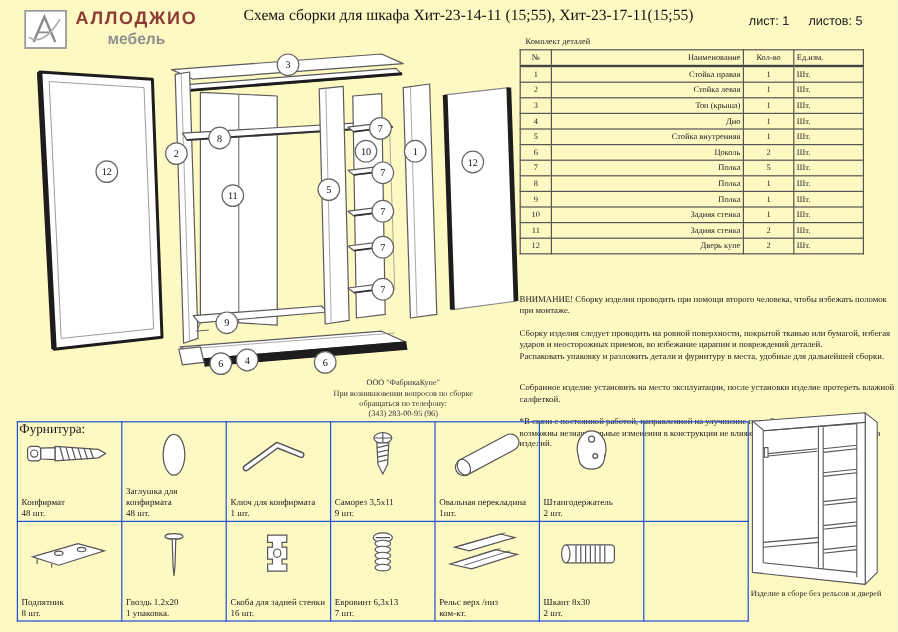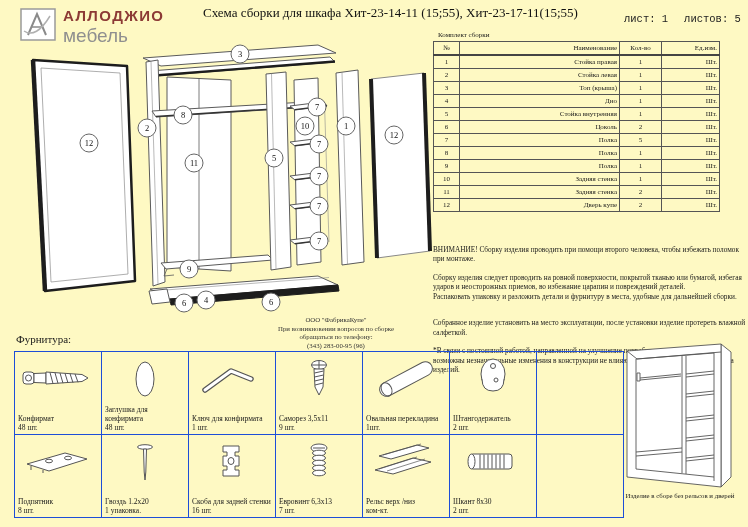--- a/index.html
+++ b/index.html
@@ -12,7 +12,7 @@
   .logo-sub{font-size:19px;color:#8f8f8f;text-align:left;margin-top:0;}
   .title{position:absolute;left:203px;top:5px;font-size:13px;line-height:1.3;color:#111;}
   .sheet-info{position:absolute;left:624px;top:12px;font-family:"Liberation Sans",sans-serif;font-size:10.5px;color:#222;}
-  .sheet-info span{margin-right:16px;font-family:Liberation Mono, monospace;}
+  .sheet-info span{margin-right:16px;}
   
   .parts-caption{position:absolute;left:438px;top:31px;font-size:7px;}
   .parts-table{position:absolute;left:433px;top:41px;border-collapse:collapse;table-layout:fixed;width:270px;font-size:7px;}

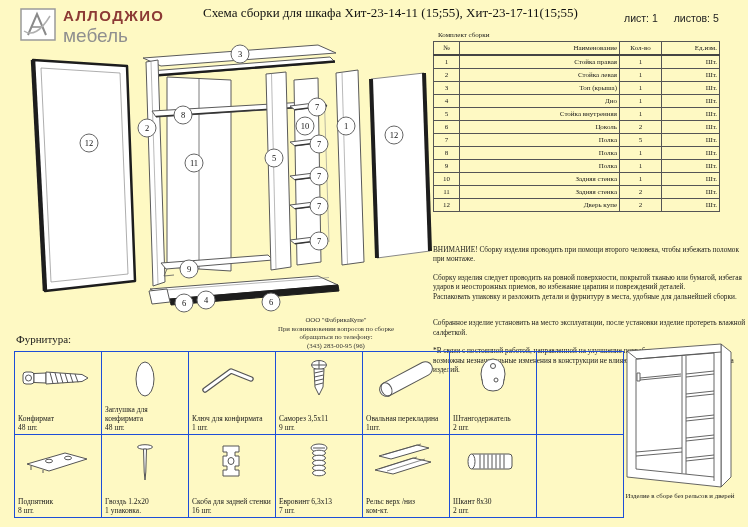--- a/index.html
+++ b/index.html
@@ -9,7 +9,7 @@
   .logo{position:absolute;left:20px;top:8px;display:flex;align-items:flex-start;}
   .logo-text{margin-left:7px;font-family:"Liberation Sans",sans-serif;}
   .logo-brand{font-size:15px;font-weight:bold;color:#8c3a35;letter-spacing:1.4px;line-height:1.1;}
-  .logo-sub{font-size:19px;color:#8f8f8f;text-align:left;margin-top:0;}
+  .logo-sub{font-size:13px;color:#8f8f8f;text-align:center;margin-top:0;font-weight:bold;}
   .title{position:absolute;left:203px;top:5px;font-size:13px;line-height:1.3;color:#111;}
   .sheet-info{position:absolute;left:624px;top:12px;font-family:"Liberation Sans",sans-serif;font-size:10.5px;color:#222;}
   .sheet-info span{margin-right:16px;}

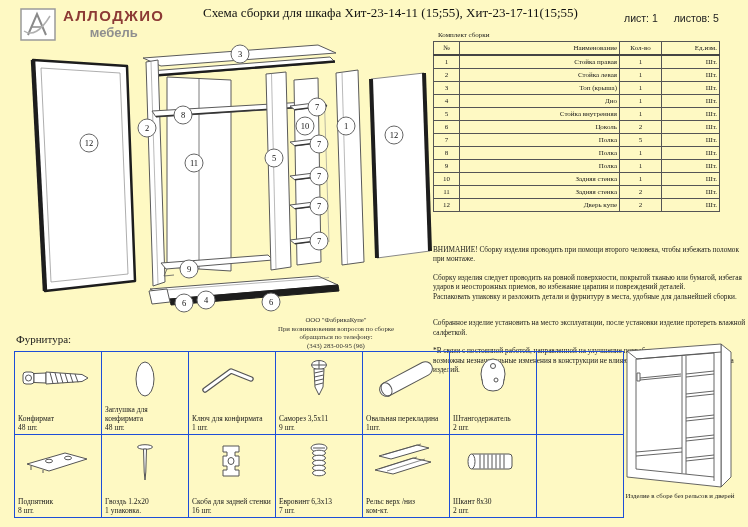--- a/index.html
+++ b/index.html
@@ -72,7 +72,7 @@
     <span>лист: 1</span><span>листов: 5</span>
   </div>
 
-  <div class="parts-caption">Комплект сборки</div>
+  <div class="parts-caption">Комплект деталей</div>
   <table class="parts-table">
     <thead>
       <tr>

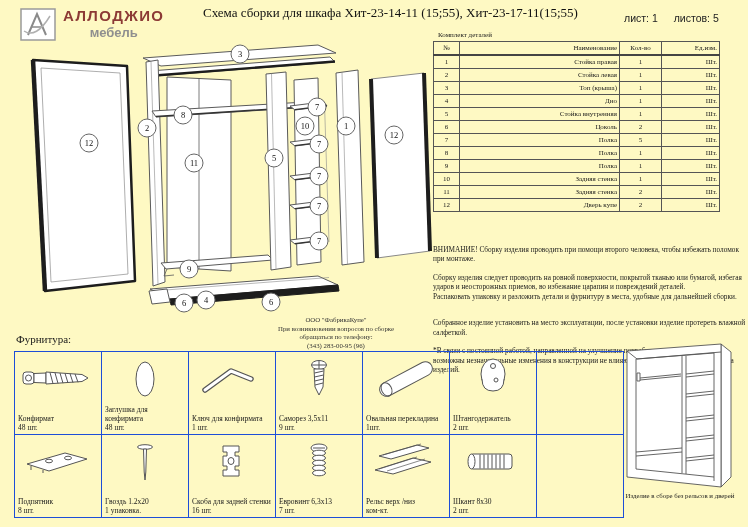--- a/index.html
+++ b/index.html
@@ -22,7 +22,7 @@
   .col-no{width:21px;text-align:center;}
   .col-name{width:155px;text-align:right;padding-left:4px;}
   .col-qty{width:37px;text-align:center;}
-  .col-unit{width:53px;text-align:right;}
+  .col-unit{width:53px;text-align:left;}
   
   .notes{position:absolute;left:433px;top:228px;width:313px;font-size:7.3px;line-height:1.3;}
   .notes p{margin:0;}

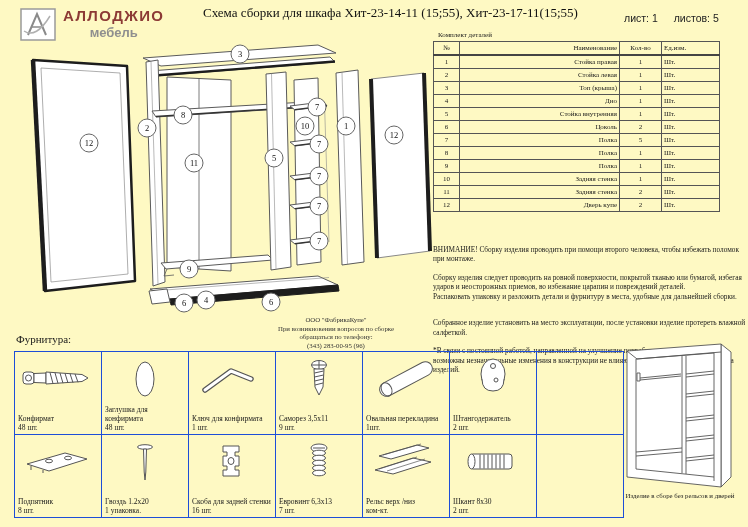--- a/index.html
+++ b/index.html
@@ -30,7 +30,7 @@
   
   .contact{position:absolute;left:252px;top:316px;width:168px;text-align:center;font-size:6.8px;line-height:1.26;color:#333;}
   
-  .hw-caption{position:absolute;left:16px;top:333px;font-size:11px;text-align:center;}
+  .hw-caption{position:absolute;left:16px;top:352px;font-size:11px;text-align:center;}
   .hw-table{position:absolute;left:14px;top:351px;border-collapse:collapse;table-layout:fixed;width:604px;}
   .hw-table td{border:1px solid #1d4ed8;width:86px;height:82px;padding:0;vertical-align:top;}
   .hw-cell{position:relative;height:82px;}

